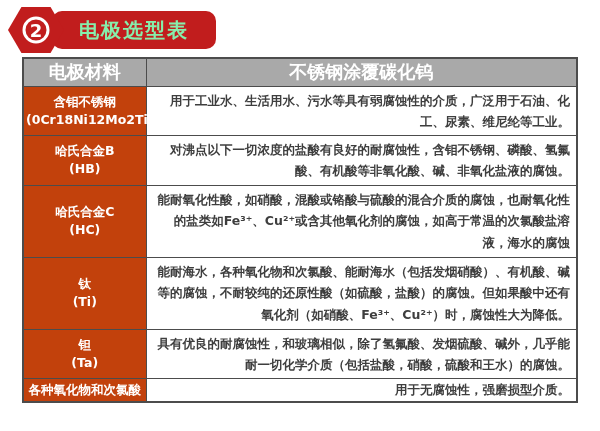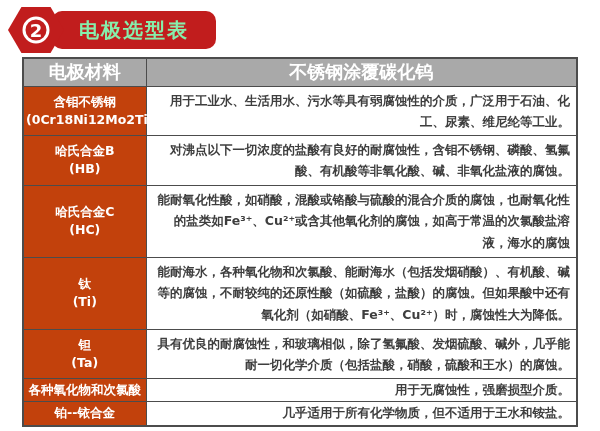--- a/index.html
+++ b/index.html
@@ -145,13 +145,6 @@
     <td class="desc">用于无腐蚀性，强磨损型介质。</td>
   </tr>
 
-  <tr>
-    <td class="mat">
-      <div>铂--铱合金</div>
-      <div></div>
-    </td>
-    <td class="desc">几乎适用于所有化学物质，但不适用于王水和铵盐。</td>
-  </tr>
 </tbody>
   </table>
 

